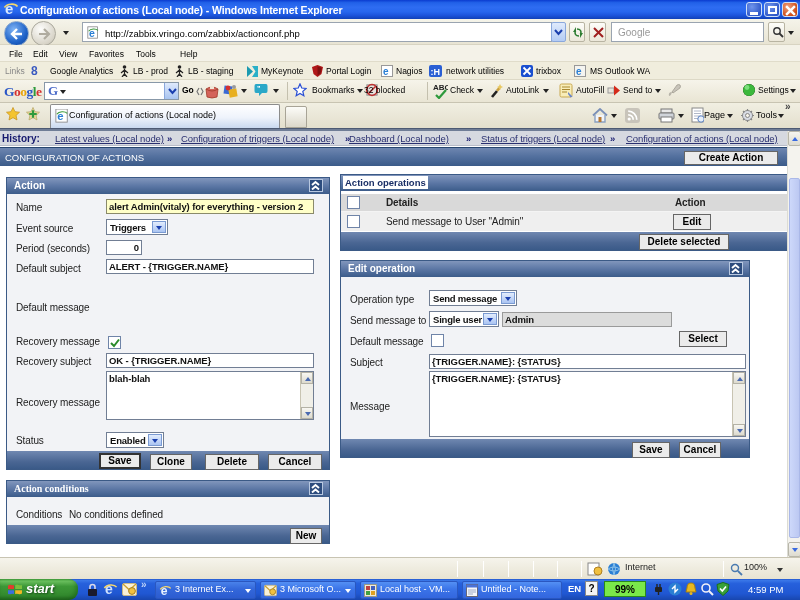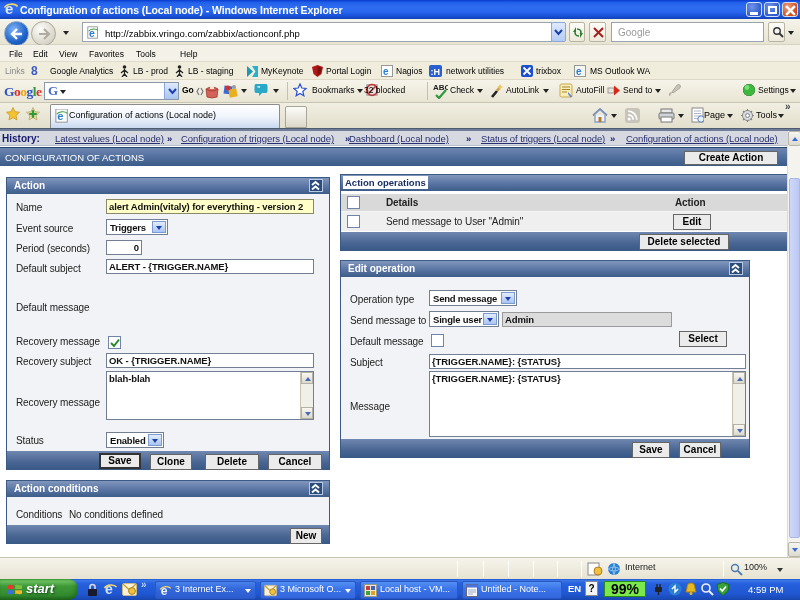--- a/index.html
+++ b/index.html
@@ -409,7 +409,7 @@
 
   <div class="panel" style="left:6px;top:349px;width:324px;height:64px;">
     <div class="zhdr">
-        <span class="abs" style="left:7px;top:2px;">Action conditions</span>
+        <span class="abs" style="left:7px;top:2px;font-family:Liberation Serif, serif;">Action conditions</span>
         <div class="chev">
           <svg width="11" height="10" viewBox="0 0 11 10" style="position:absolute;left:0;top:0">
             <path d="M2 5 L5.5 2 L9 5 M2 9.5 L5.5 6.5 L9 9.5" stroke="#fff" stroke-width="1.9" fill="none"></path>

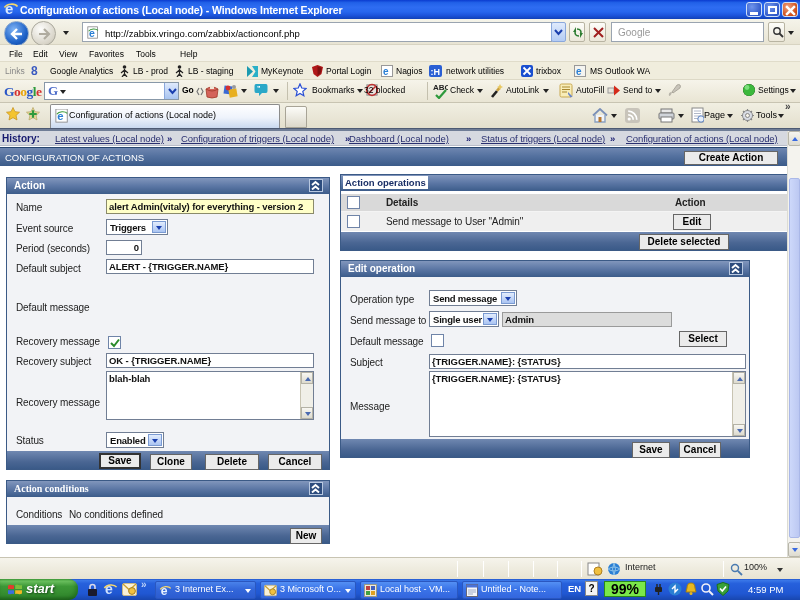--- a/index.html
+++ b/index.html
@@ -583,7 +583,7 @@
 
   <span class="abs" style="left:568px;top:4px;color:#fff;font-size:9.5px;font-weight:bold;">EN</span>
   <div class="abs" style="left:585px;top:2px;width:13px;height:15px;background:#f4f4f4;border:1px solid #888;color:#000;font-size:10px;font-weight:bold;text-align:center;line-height:14px;">?</div>
-  <div class="abs" style="left:604px;top:2px;width:42px;height:16px;background:#7ae84a;border:1px solid #2a8a1a;color:#000;font-size:14px;font-weight:bold;text-align:center;line-height:15px;">99%</div>
+  <div class="abs" style="left:604px;top:2px;width:42px;height:16px;background:#7ae84a;border:1px solid #2a8a1a;color:#000;font-size:10px;font-weight:bold;text-align:center;line-height:15px;">99%</div>
   <svg class="abs" style="left:652px;top:4px" width="13" height="13" viewBox="0 0 13 13">
       <path d="M5 1 L5 4 M8 1 L8 4" stroke="#222" stroke-width="1.4"></path>
       <rect x="3" y="4" width="7" height="5" rx="1" fill="#222"></rect>

